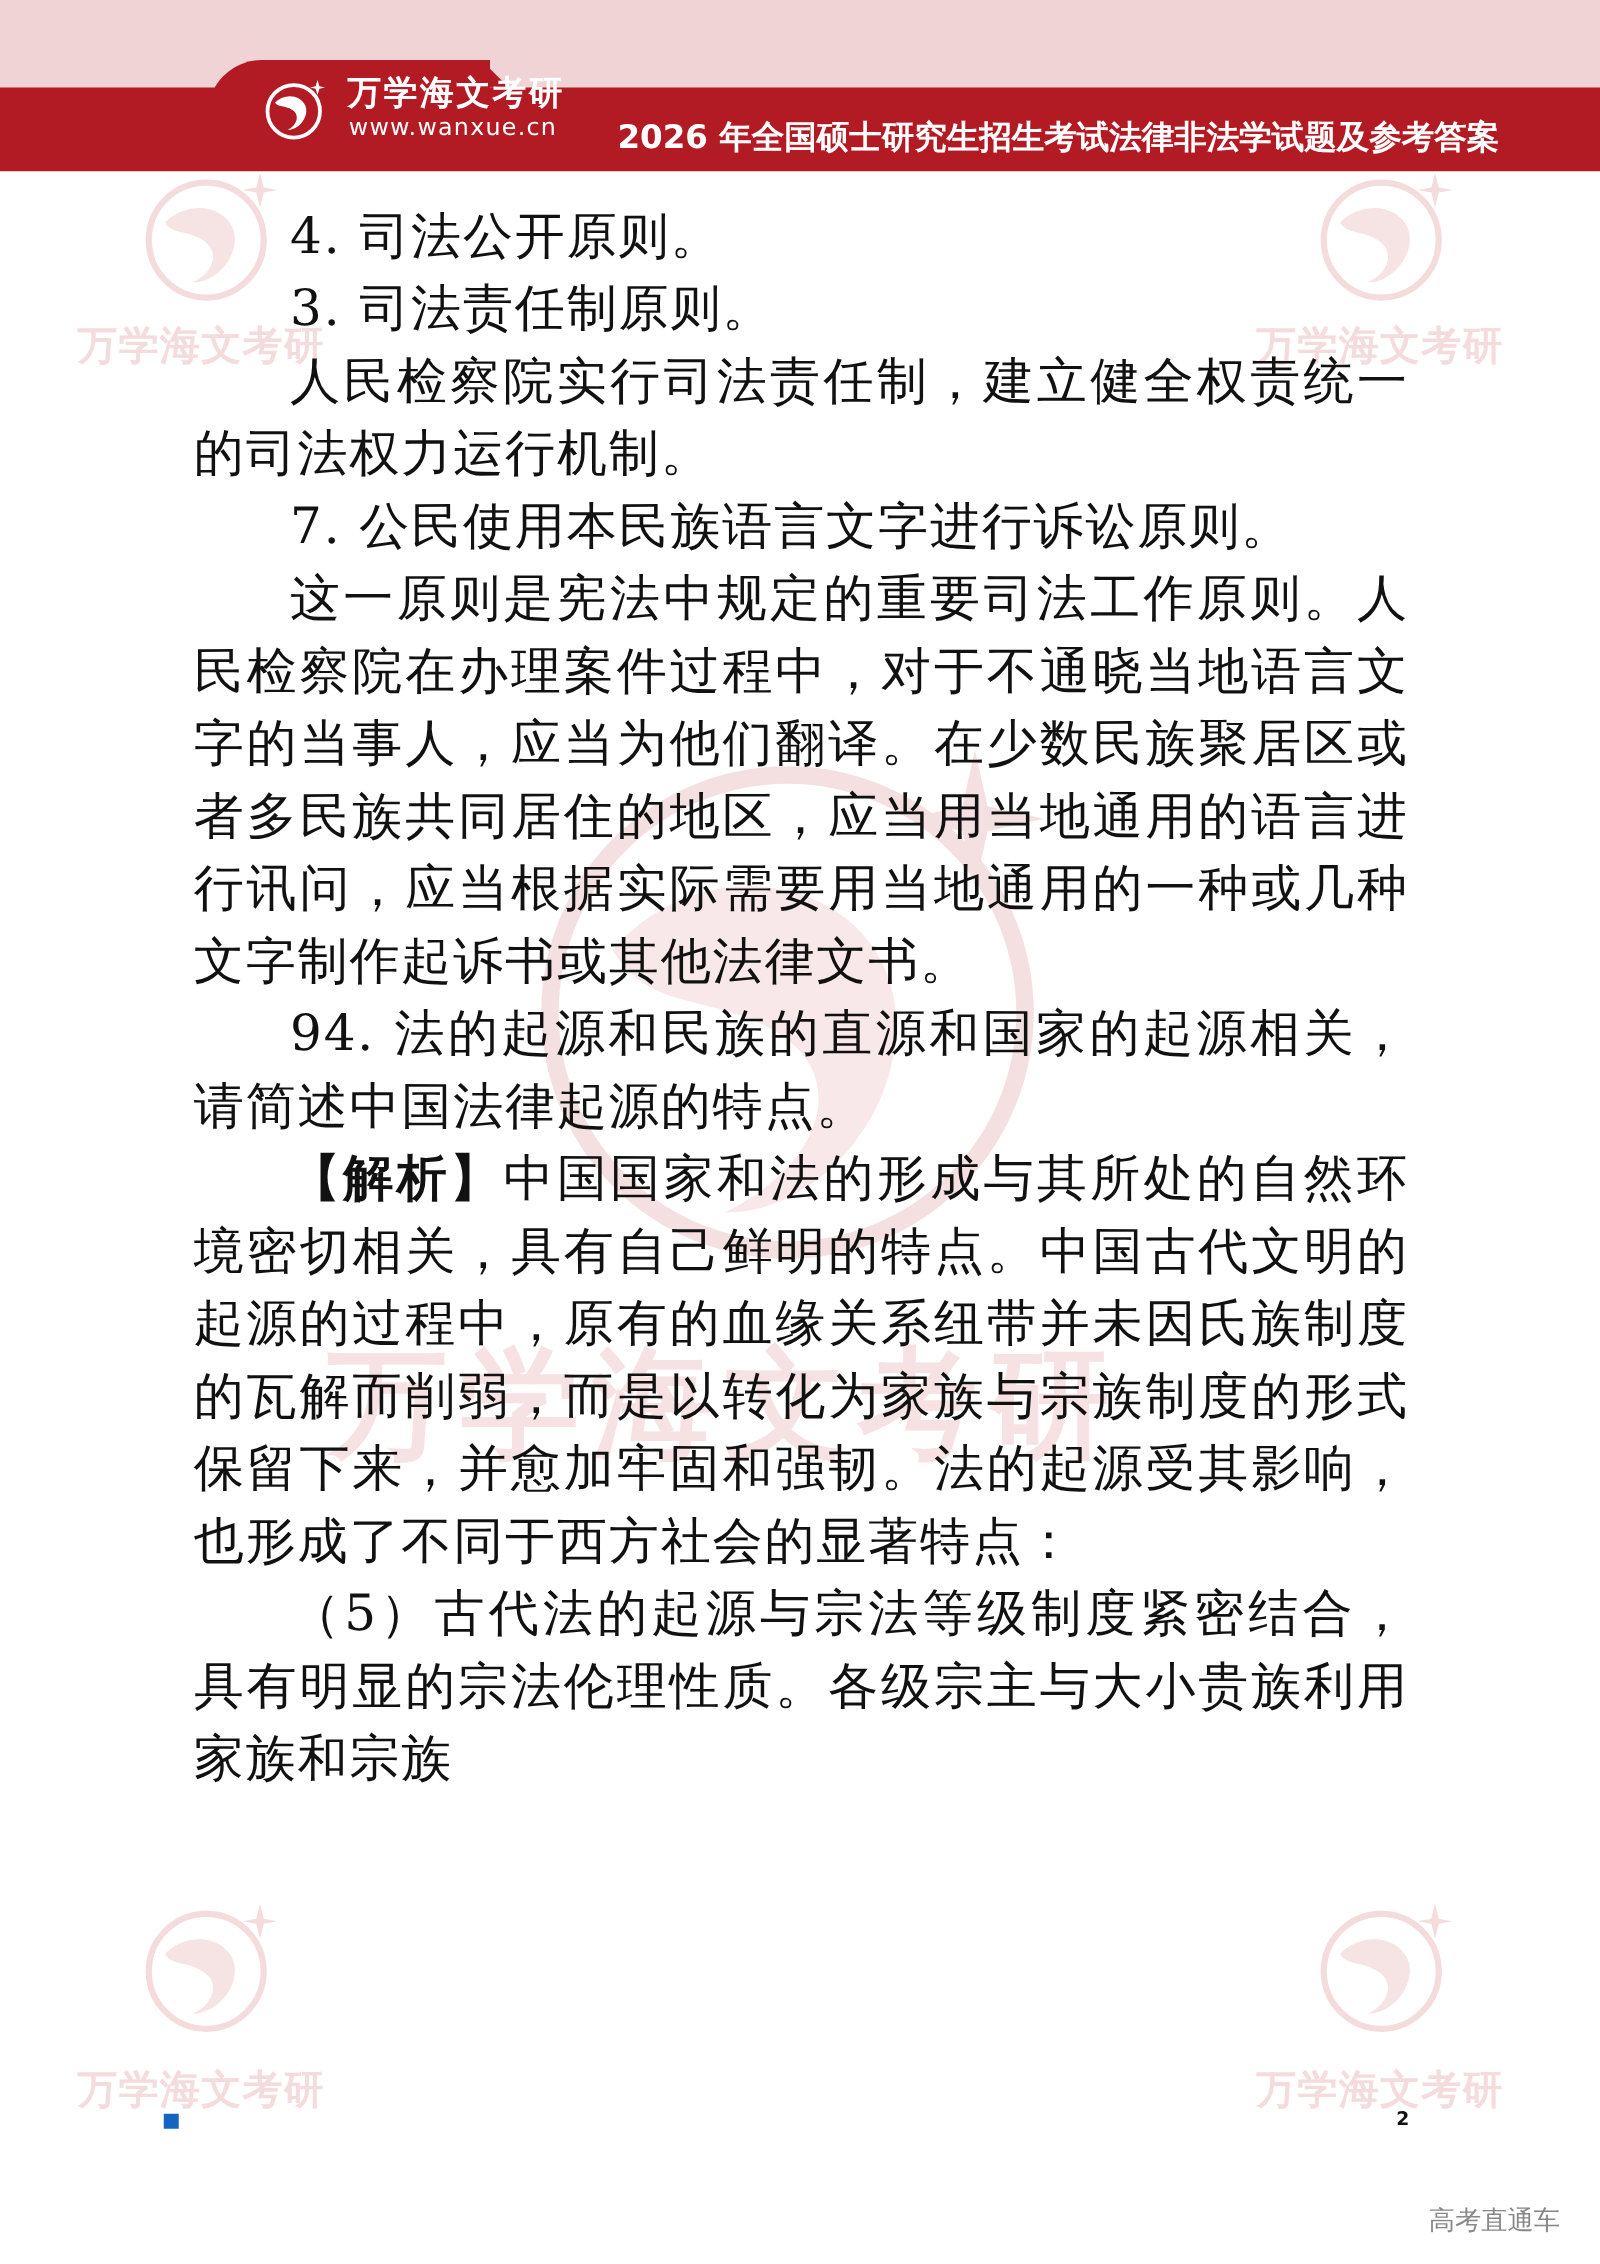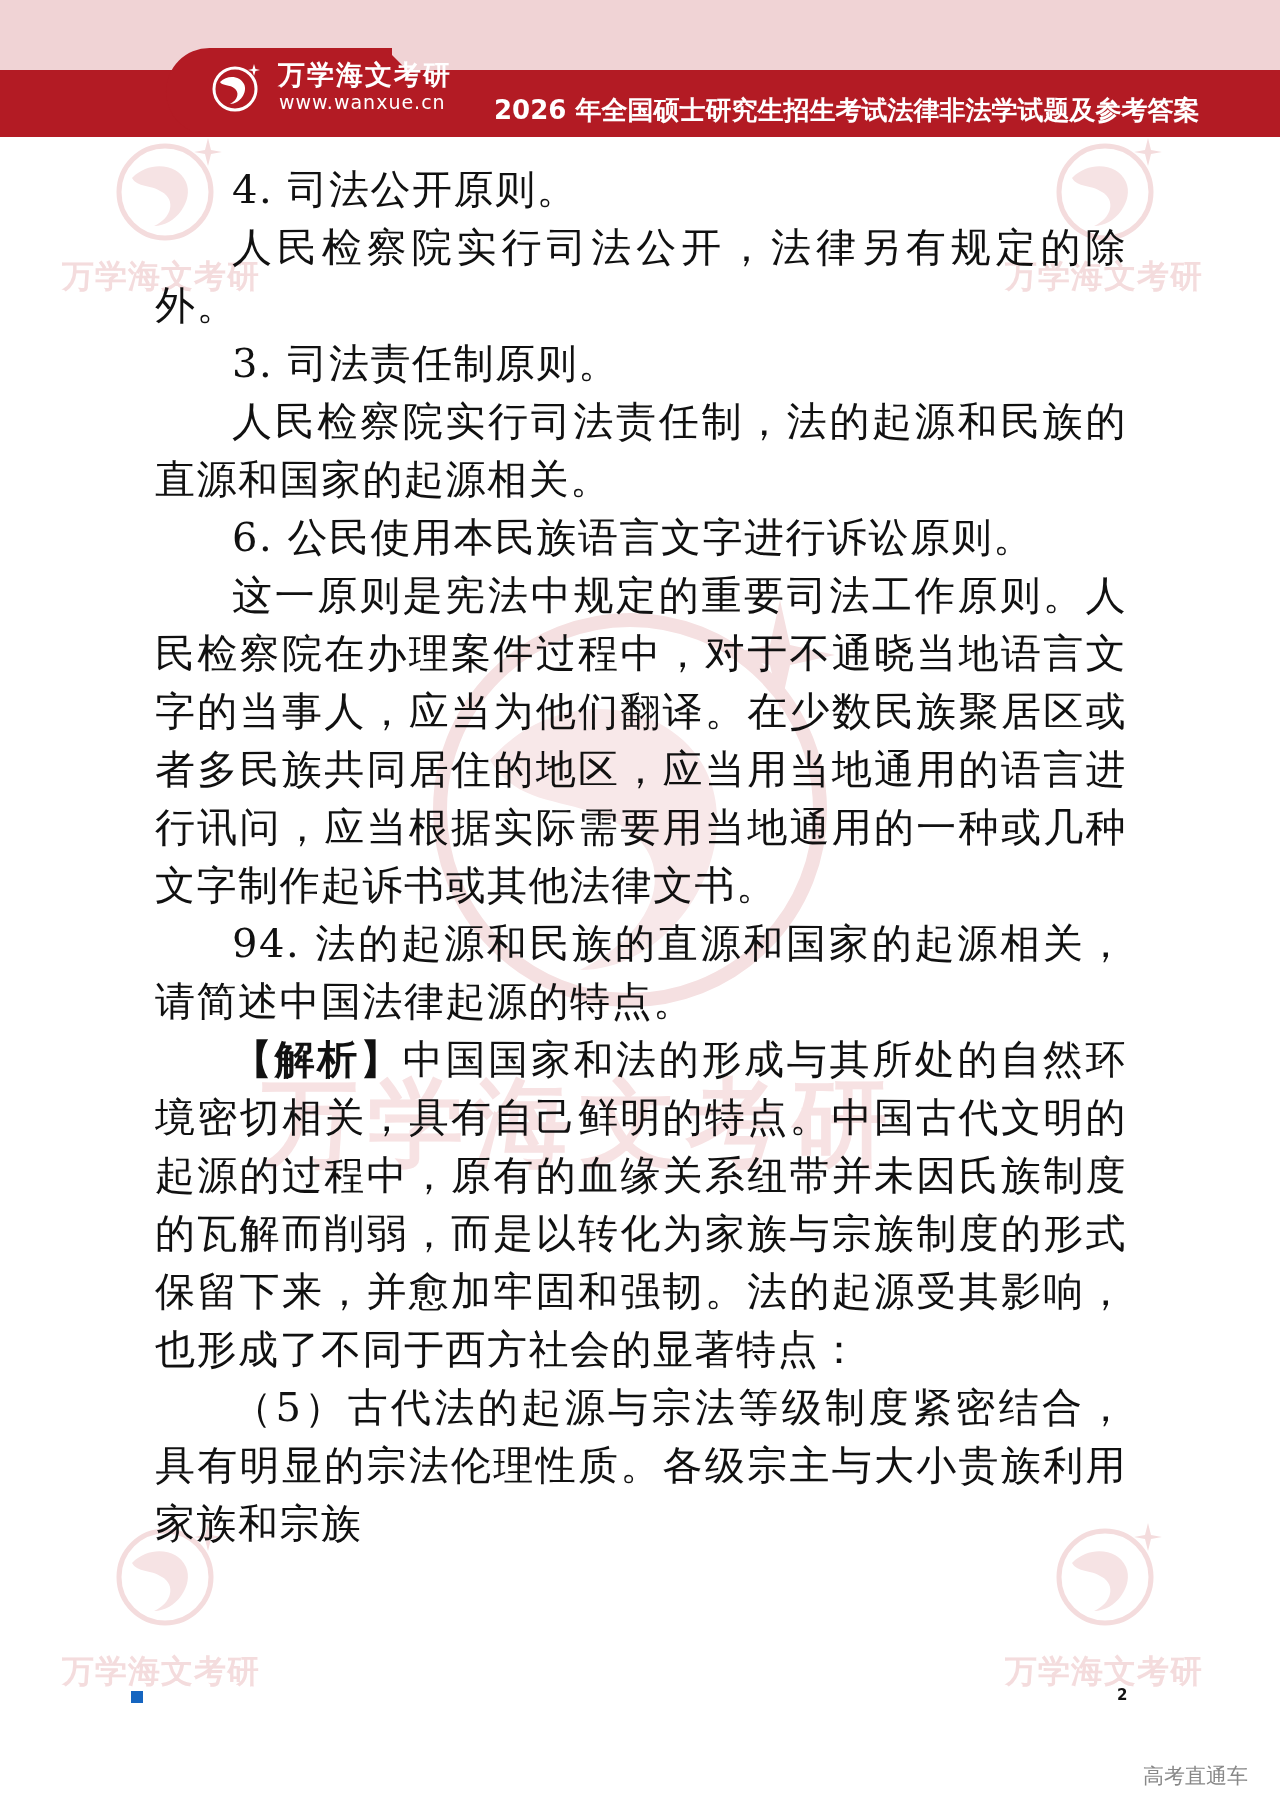--- a/index.html
+++ b/index.html
@@ -96,7 +96,6 @@
 
 <div class="content">
   <p class="para indent">4. 司法公开原则。</p>
-  <p class="para indent">人民检察院实行司法公开，法律另有规定的除外。</p>
   <p class="para indent">3. 司法责任制原则。</p>
   <p class="para indent">人民检察院实行司法责任制，法的起源和民族的直源和国家的起源相关。</p>
   <p class="para indent">6. 公民使用本民族语言文字进行诉讼原则。</p>

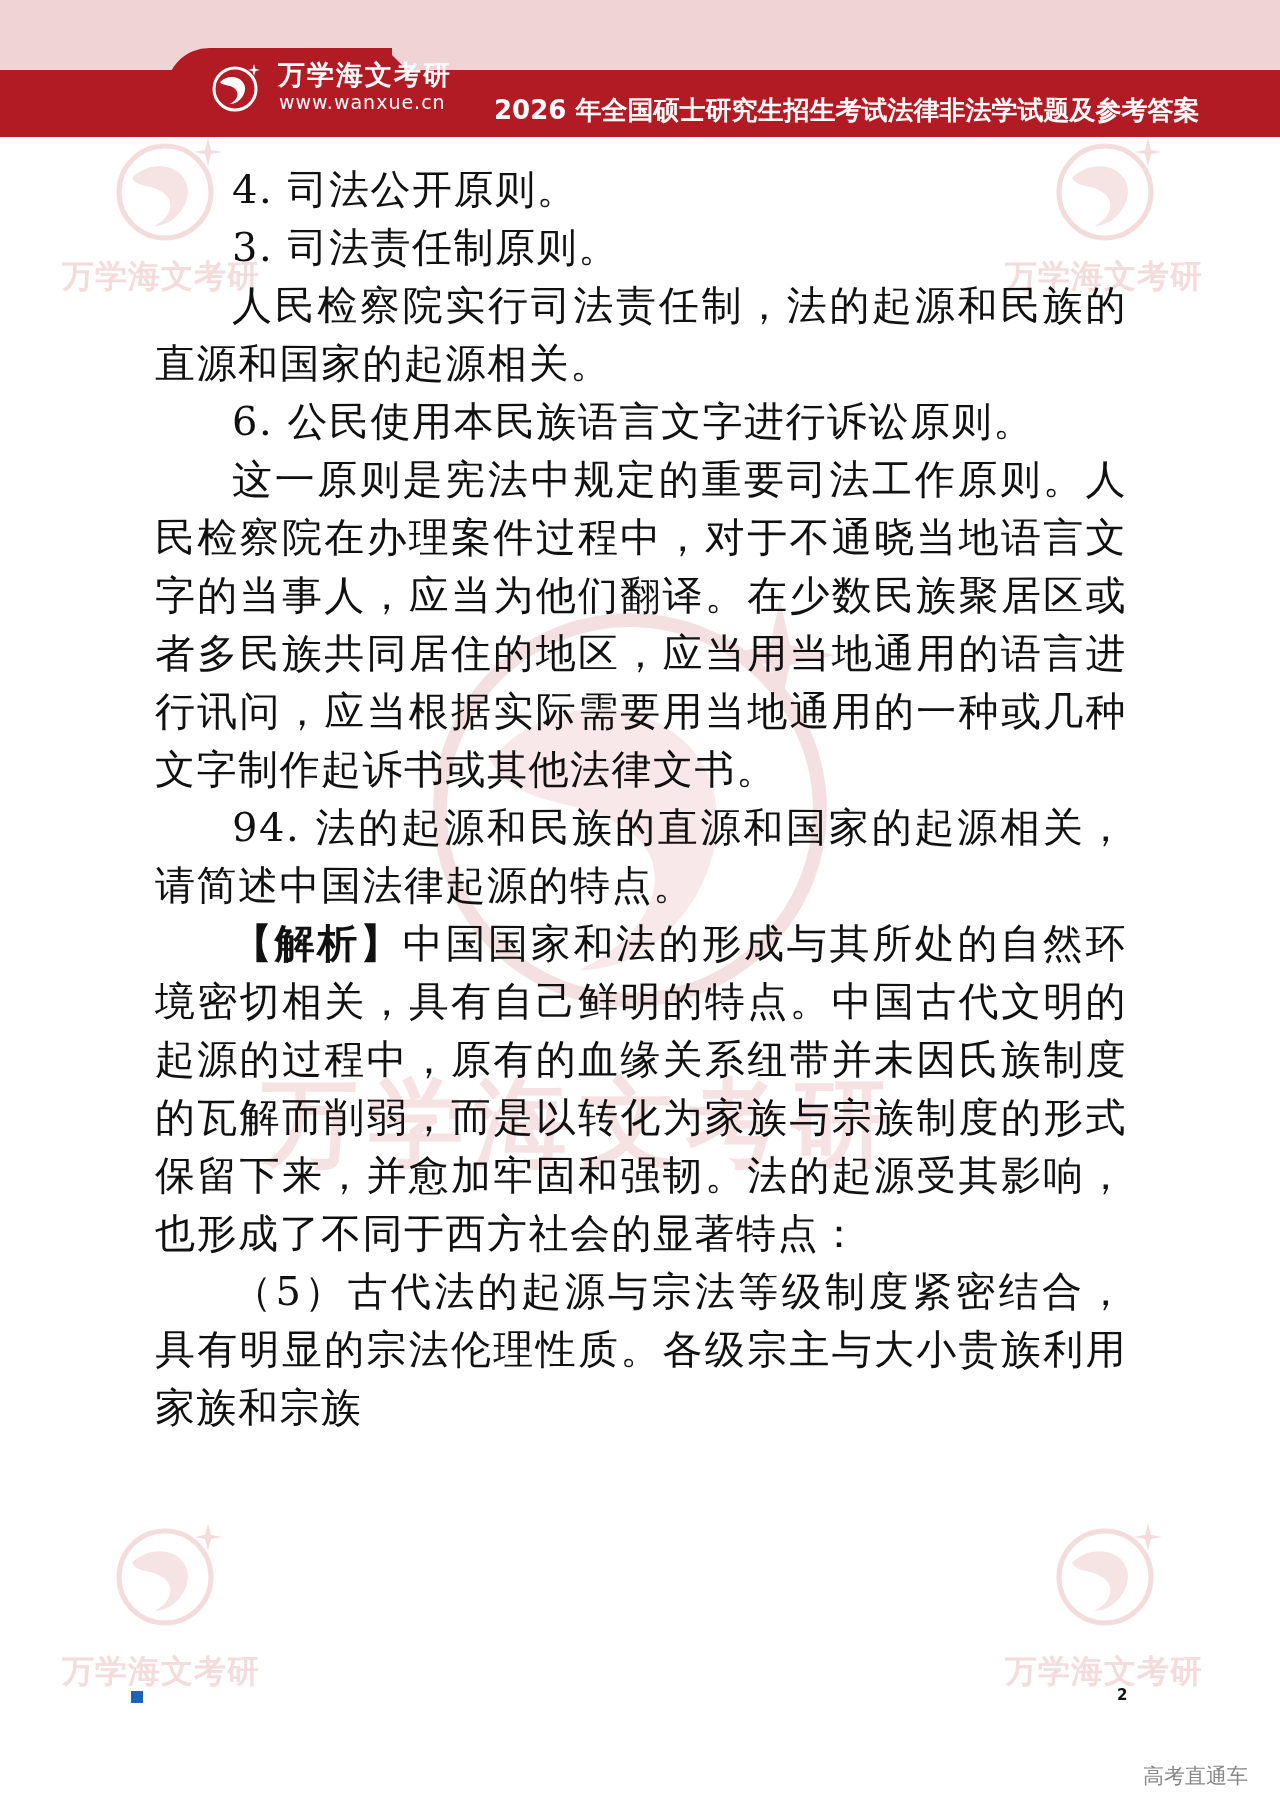--- a/index.html
+++ b/index.html
@@ -97,7 +97,7 @@
 <div class="content">
   <p class="para indent">4. 司法公开原则。</p>
   <p class="para indent">3. 司法责任制原则。</p>
-  <p class="para indent">人民检察院实行司法责任制，法的起源和民族的直源和国家的起源相关。</p>
+  <p class="para indent">人民检察院实行司法责任制，建立健全权责统一的司法权力运行机制。</p>
   <p class="para indent">6. 公民使用本民族语言文字进行诉讼原则。</p>
   <p class="para indent">这一原则是宪法中规定的重要司法工作原则。人民检察院在办理案件过程中，对于不通晓当地语言文字的当事人，应当为他们翻译。在少数民族聚居区或者多民族共同居住的地区，应当用当地通用的语言进行讯问，应当根据实际需要用当地通用的一种或几种文字制作起诉书或其他法律文书。</p>
   <p class="para indent">94. 法的起源和民族的直源和国家的起源相关，请简述中国法律起源的特点。</p>

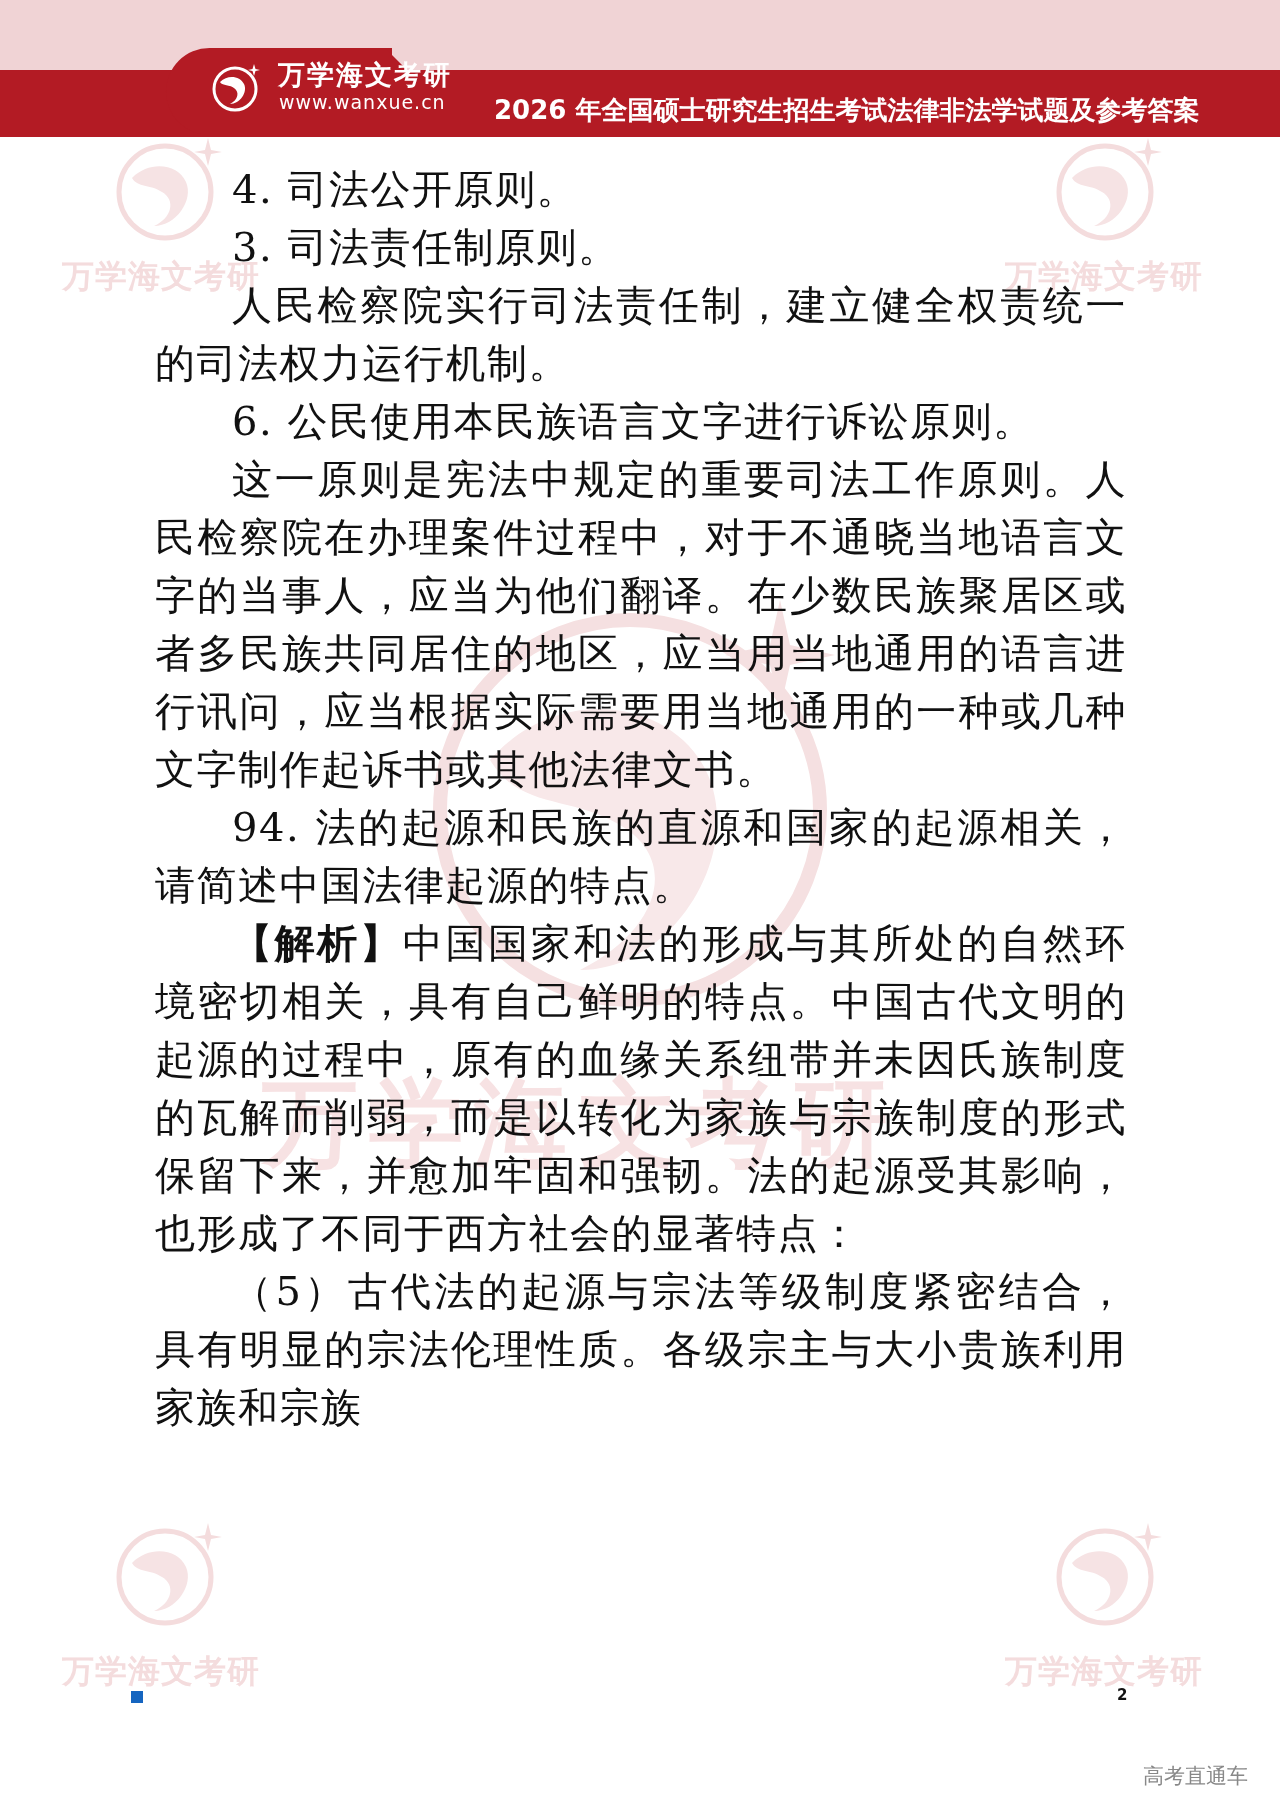--- a/index.html
+++ b/index.html
@@ -98,7 +98,7 @@
   <p class="para indent">4. 司法公开原则。</p>
   <p class="para indent">3. 司法责任制原则。</p>
   <p class="para indent">人民检察院实行司法责任制，建立健全权责统一的司法权力运行机制。</p>
-  <p class="para indent">6. 公民使用本民族语言文字进行诉讼原则。</p>
+  <p class="para indent">7. 公民使用本民族语言文字进行诉讼原则。</p>
   <p class="para indent">这一原则是宪法中规定的重要司法工作原则。人民检察院在办理案件过程中，对于不通晓当地语言文字的当事人，应当为他们翻译。在少数民族聚居区或者多民族共同居住的地区，应当用当地通用的语言进行讯问，应当根据实际需要用当地通用的一种或几种文字制作起诉书或其他法律文书。</p>
   <p class="para indent">94. 法的起源和民族的直源和国家的起源相关，请简述中国法律起源的特点。</p>
   <p class="para indent"><span class="bold-bracket">【解析】</span><span>中国国家和法的形成与其所处的自然环境密切相关，具有自己鲜明的特点。中国古代文明的起源的过程中，原有的血缘关系纽带并未因氏族制度的瓦解而削弱，而是以转化为家族与宗族制度的形式保留下来，并愈加牢固和强韧。法的起源受其影响，也形成了不同于西方社会的显著特点：</span></p>

